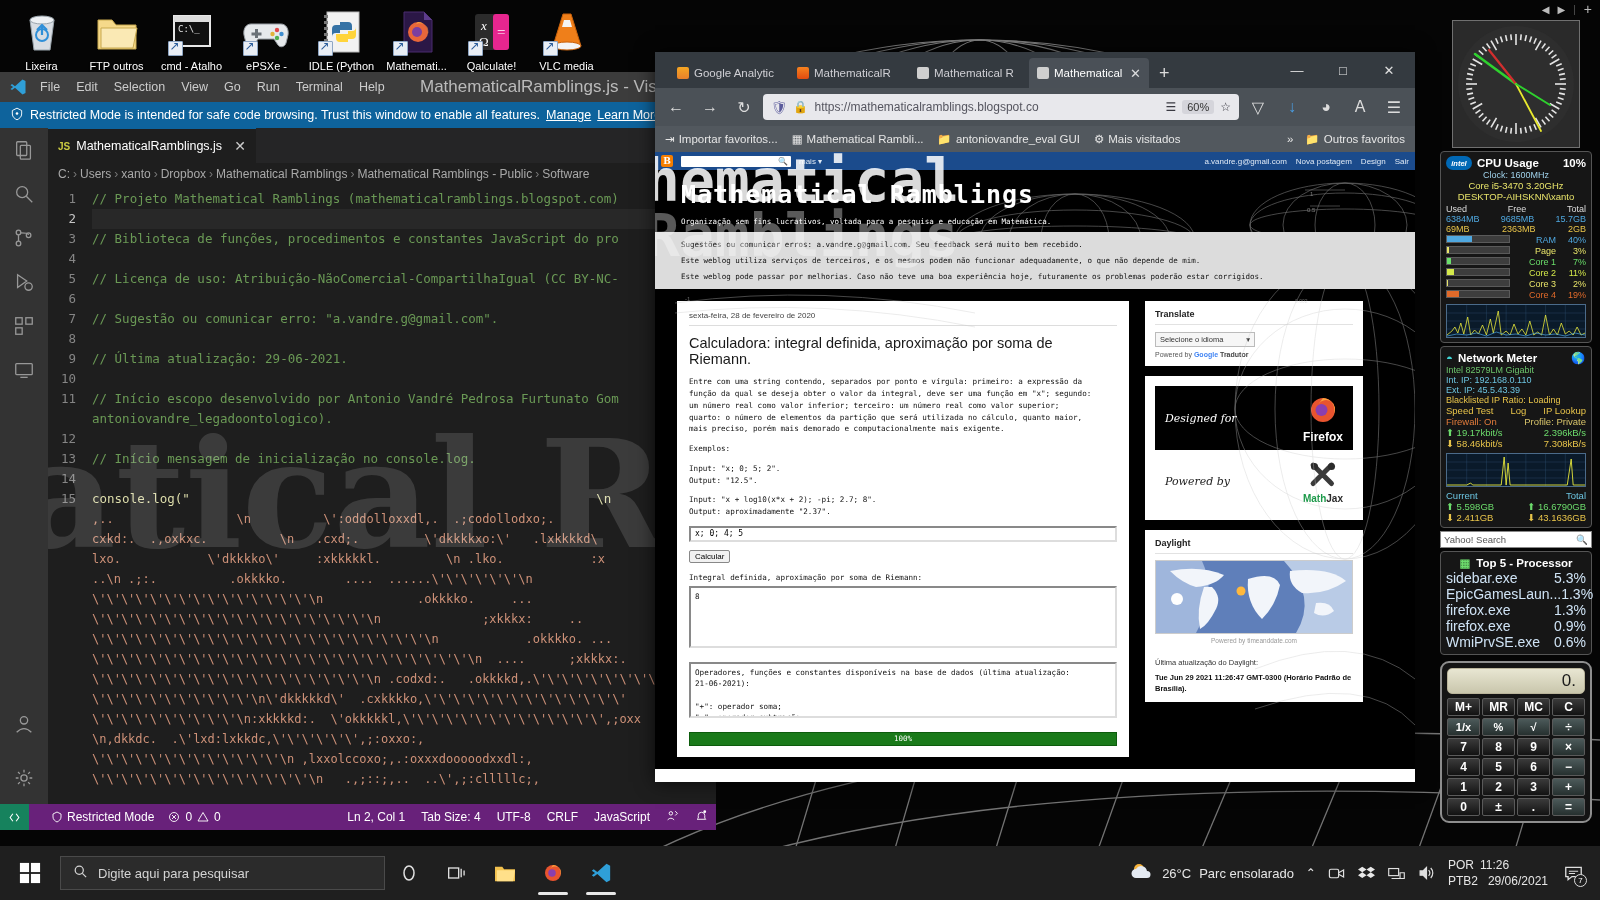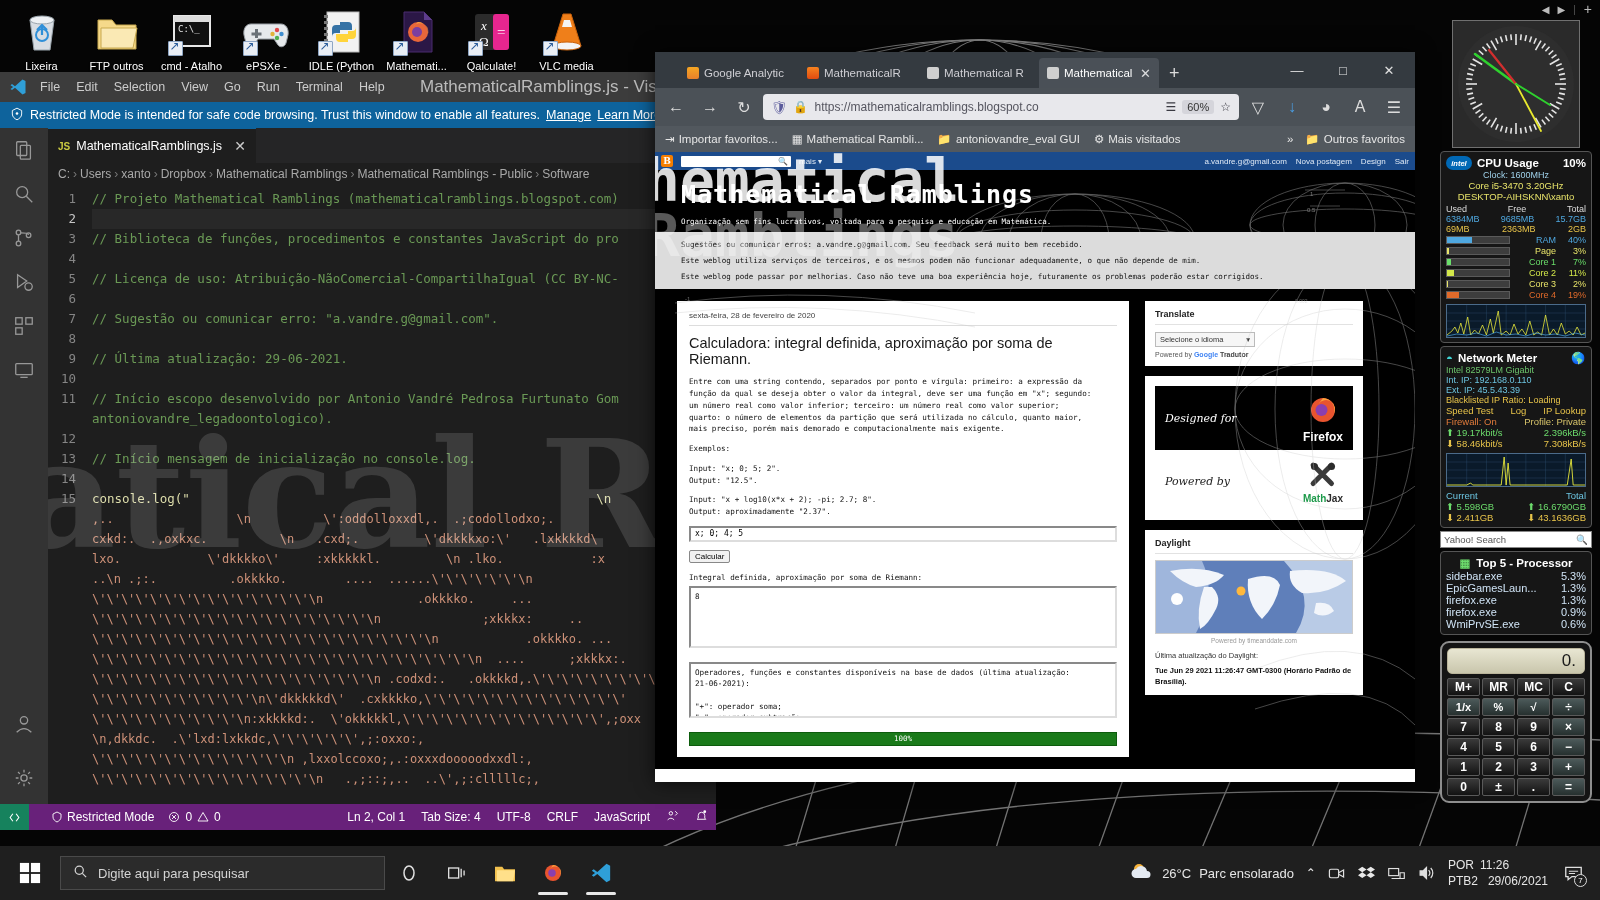--- a/index.html
+++ b/index.html
@@ -149,7 +149,7 @@
   }
   #ff-tabstrip {
     height:36px; background:#343a40; display:flex; align-items:flex-end;
-    padding-left:24px; position:relative;
+    padding-left:14px; position:relative;
   }
   .ff-tab {
     height:30px; display:flex;align-items:center; gap:5px;

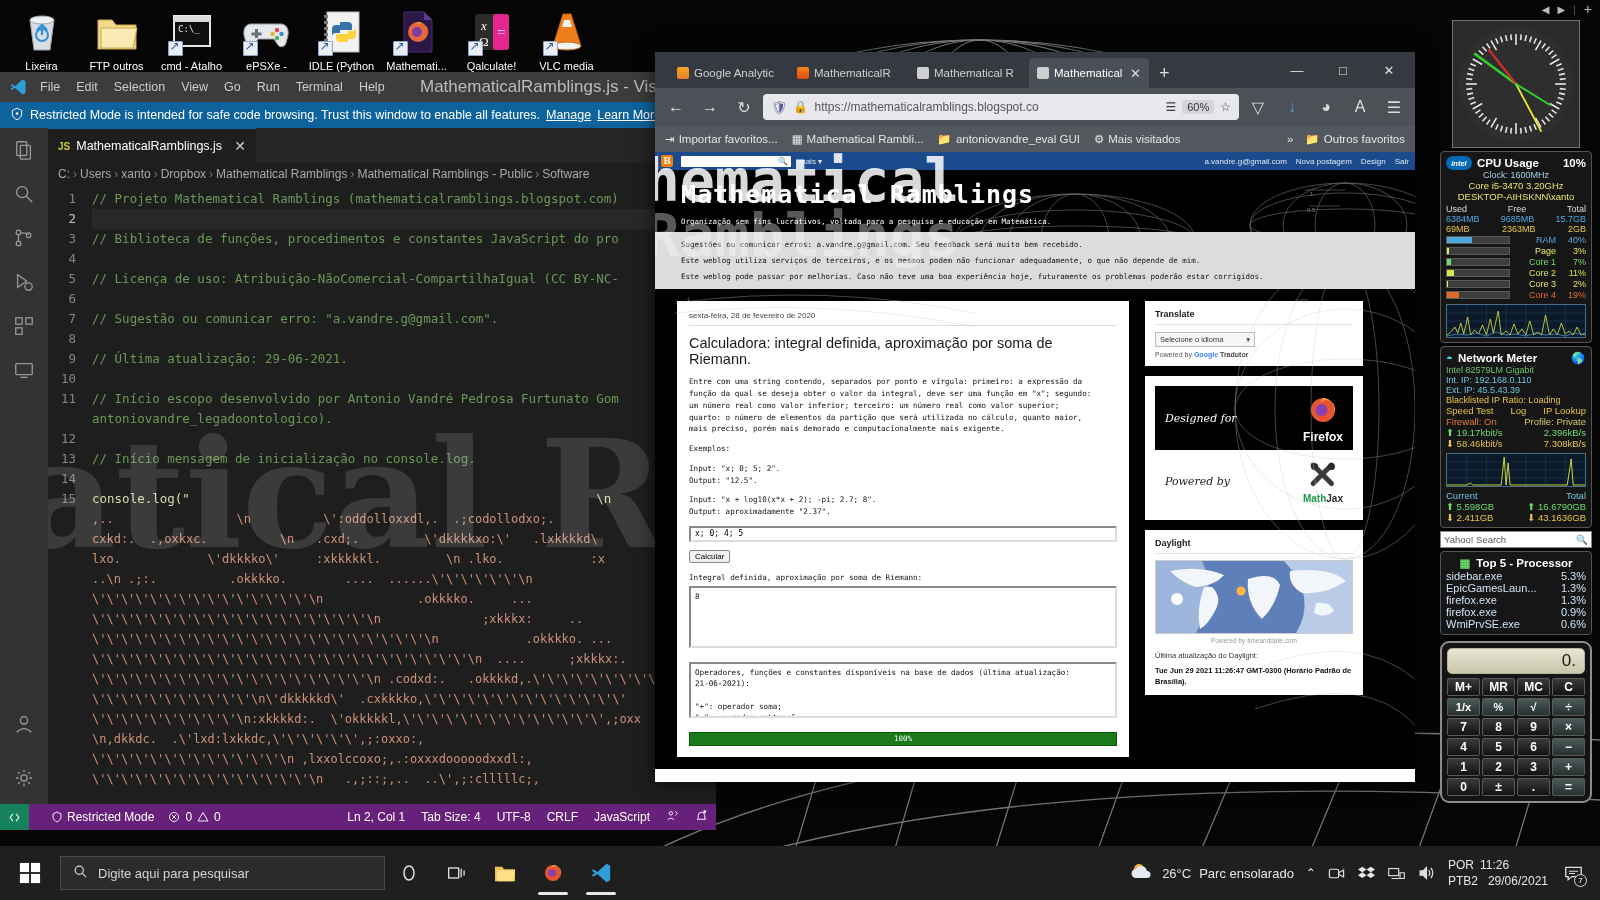--- a/index.html
+++ b/index.html
@@ -335,7 +335,7 @@
   .cpu-sub2 { color:#e8e46a; font-size:9.5px; text-align:center;}
   .cpu-hdr { display:flex; justify-content:space-between; color:#dcdcdc; font-size:9px; margin-top:2px;}
   .cpu-vals { display:flex; justify-content:space-between; font-size:9px;}
-  .bar-row { display:flex; align-items:center; gap:4px; margin-top:1px; font-size:9px;}
+  .bar-row { display:flex; gap:4px; margin-top:1px; font-size:9px;}
   .bar-track { width:64px; height:8px; background:#3d3d3d; border:1px solid #5a5a5a; position:relative; flex:none;}
   .bar-fill { position:absolute; left:0; top:0; bottom:0; }
   .bar-name { flex:1; text-align:right; }

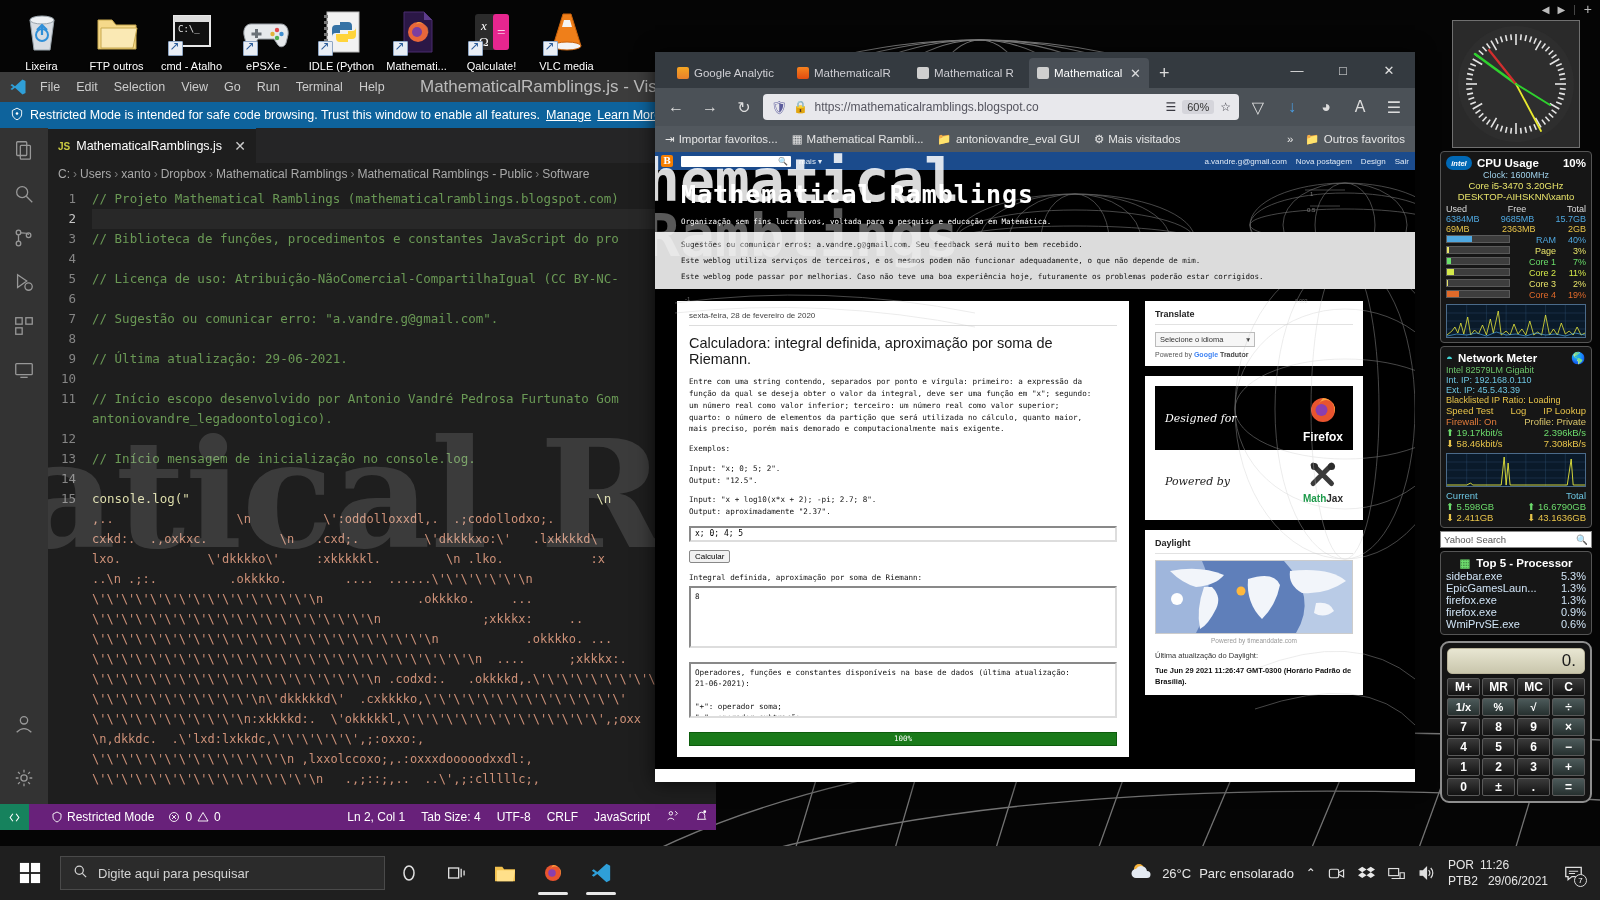--- a/index.html
+++ b/index.html
@@ -348,7 +348,7 @@
     justify-content:space-between; padding:0 3px; font-size:9.5px; color:#555;
   }
   .top5 { }
-  .top5 .row { display:flex; justify-content:space-between; font-size:11px; color:#cfe3f5;}
+  .top5 .row { display:flex; justify-content:space-between; font-size:14px; color:#cfe3f5;}
   
   #calcgad {
     width:152px; margin:6px auto 0 auto;

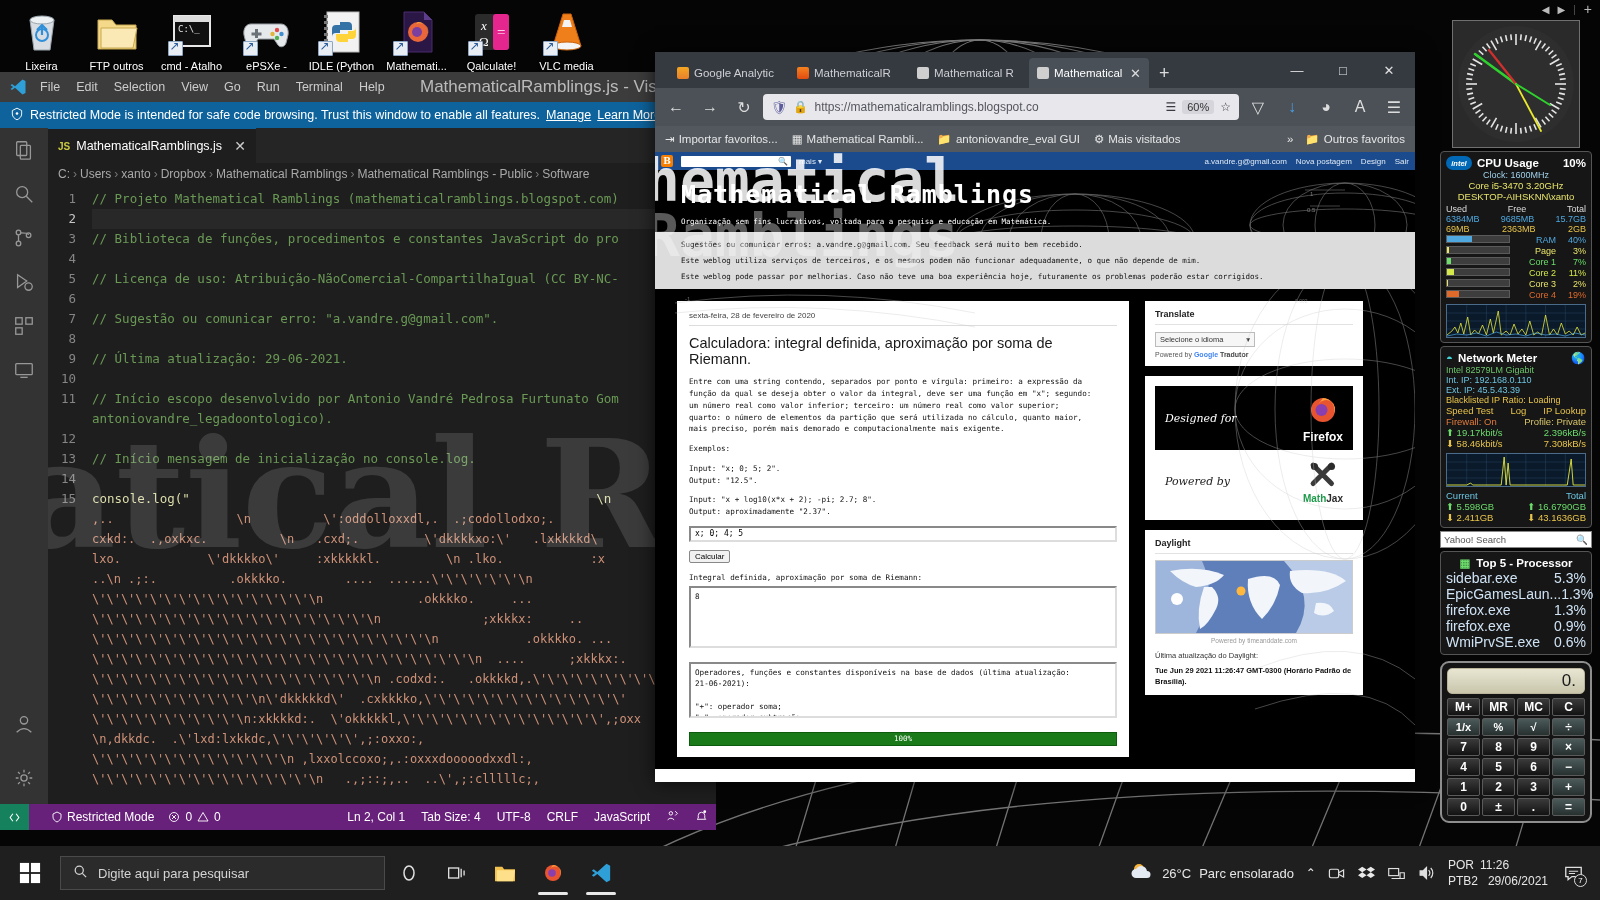--- a/index.html
+++ b/index.html
@@ -291,7 +291,7 @@
   .badge-mj .t { font-family:"DejaVu Serif",serif; font-style:italic; color:#222; font-size:11px;}
   .daylight-img { margin-top:6px; height:74px; border:1px solid #ccc; position:relative; overflow:hidden; background:#6e8ec4;}
   .tad { font-size:6.5px; color:#999; text-align:center; margin-top:3px;}
-  .dl-lbl { font-size:7.5px; color:#333; margin-top:7px;}
+  .dl-lbl { font-size:7.5px; color:#333; margin-top:14px;}
   .dl-val { font-size:7.5px; color:#111; margin-top:6px; font-weight:bold; line-height:1.4;}
 
   

